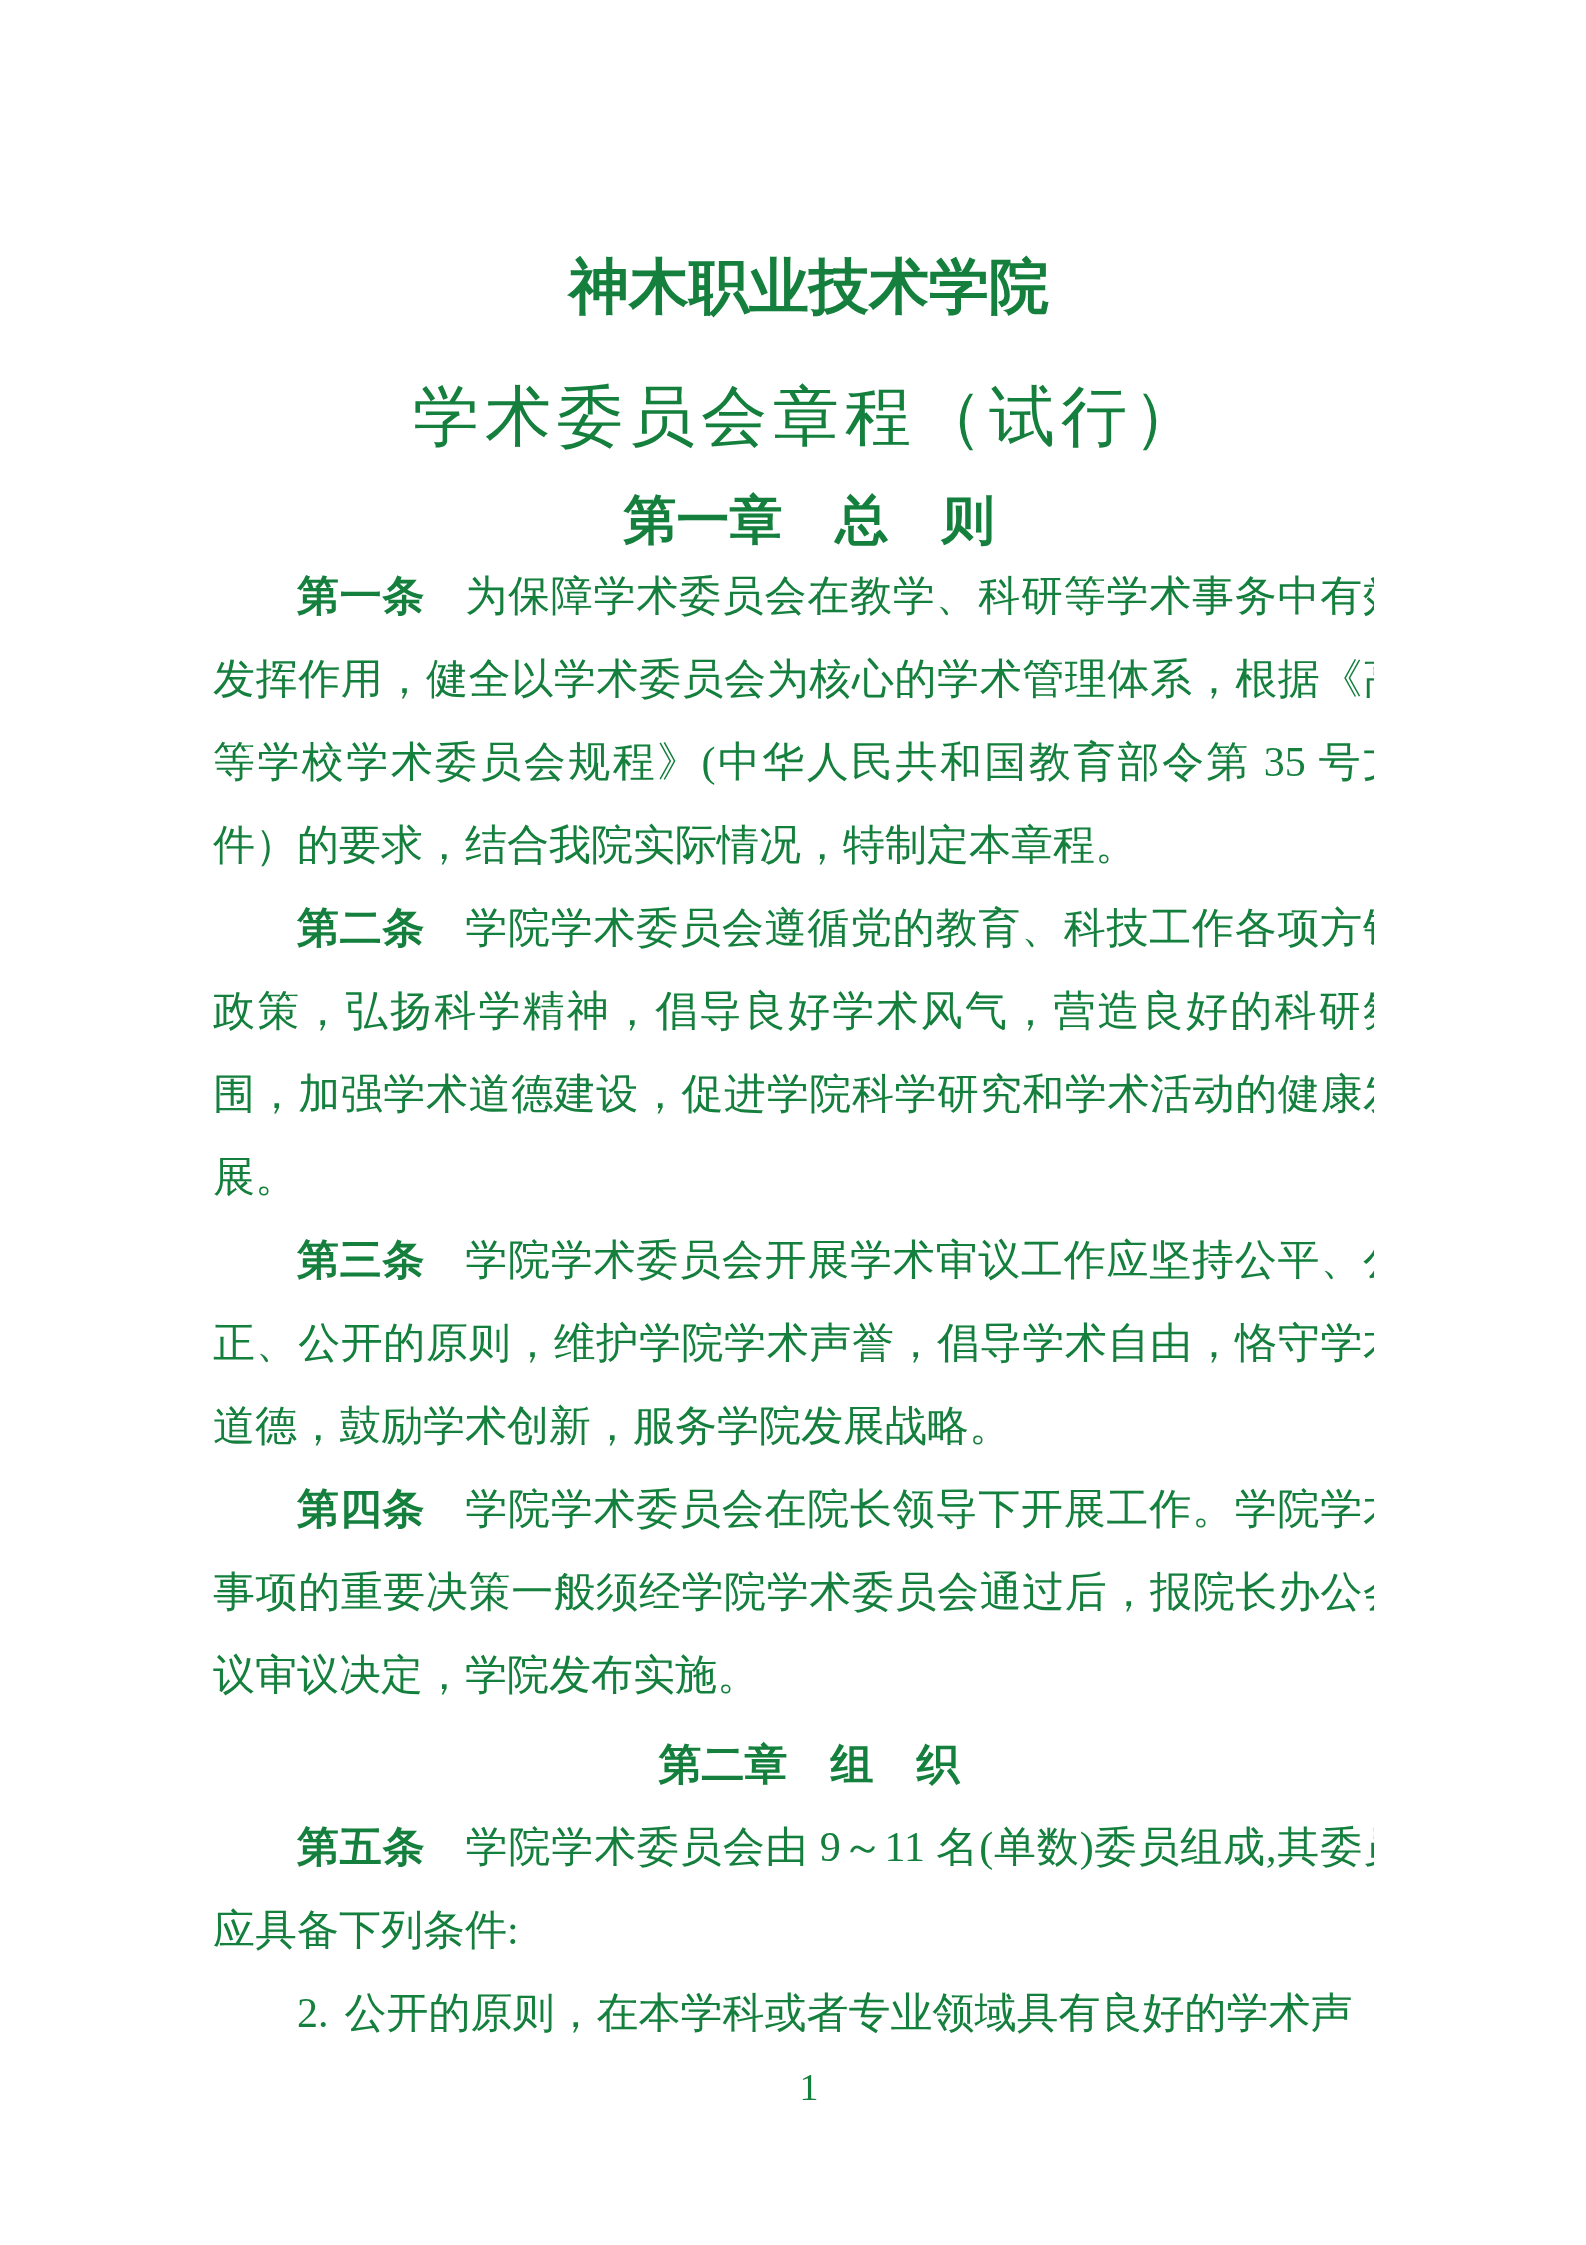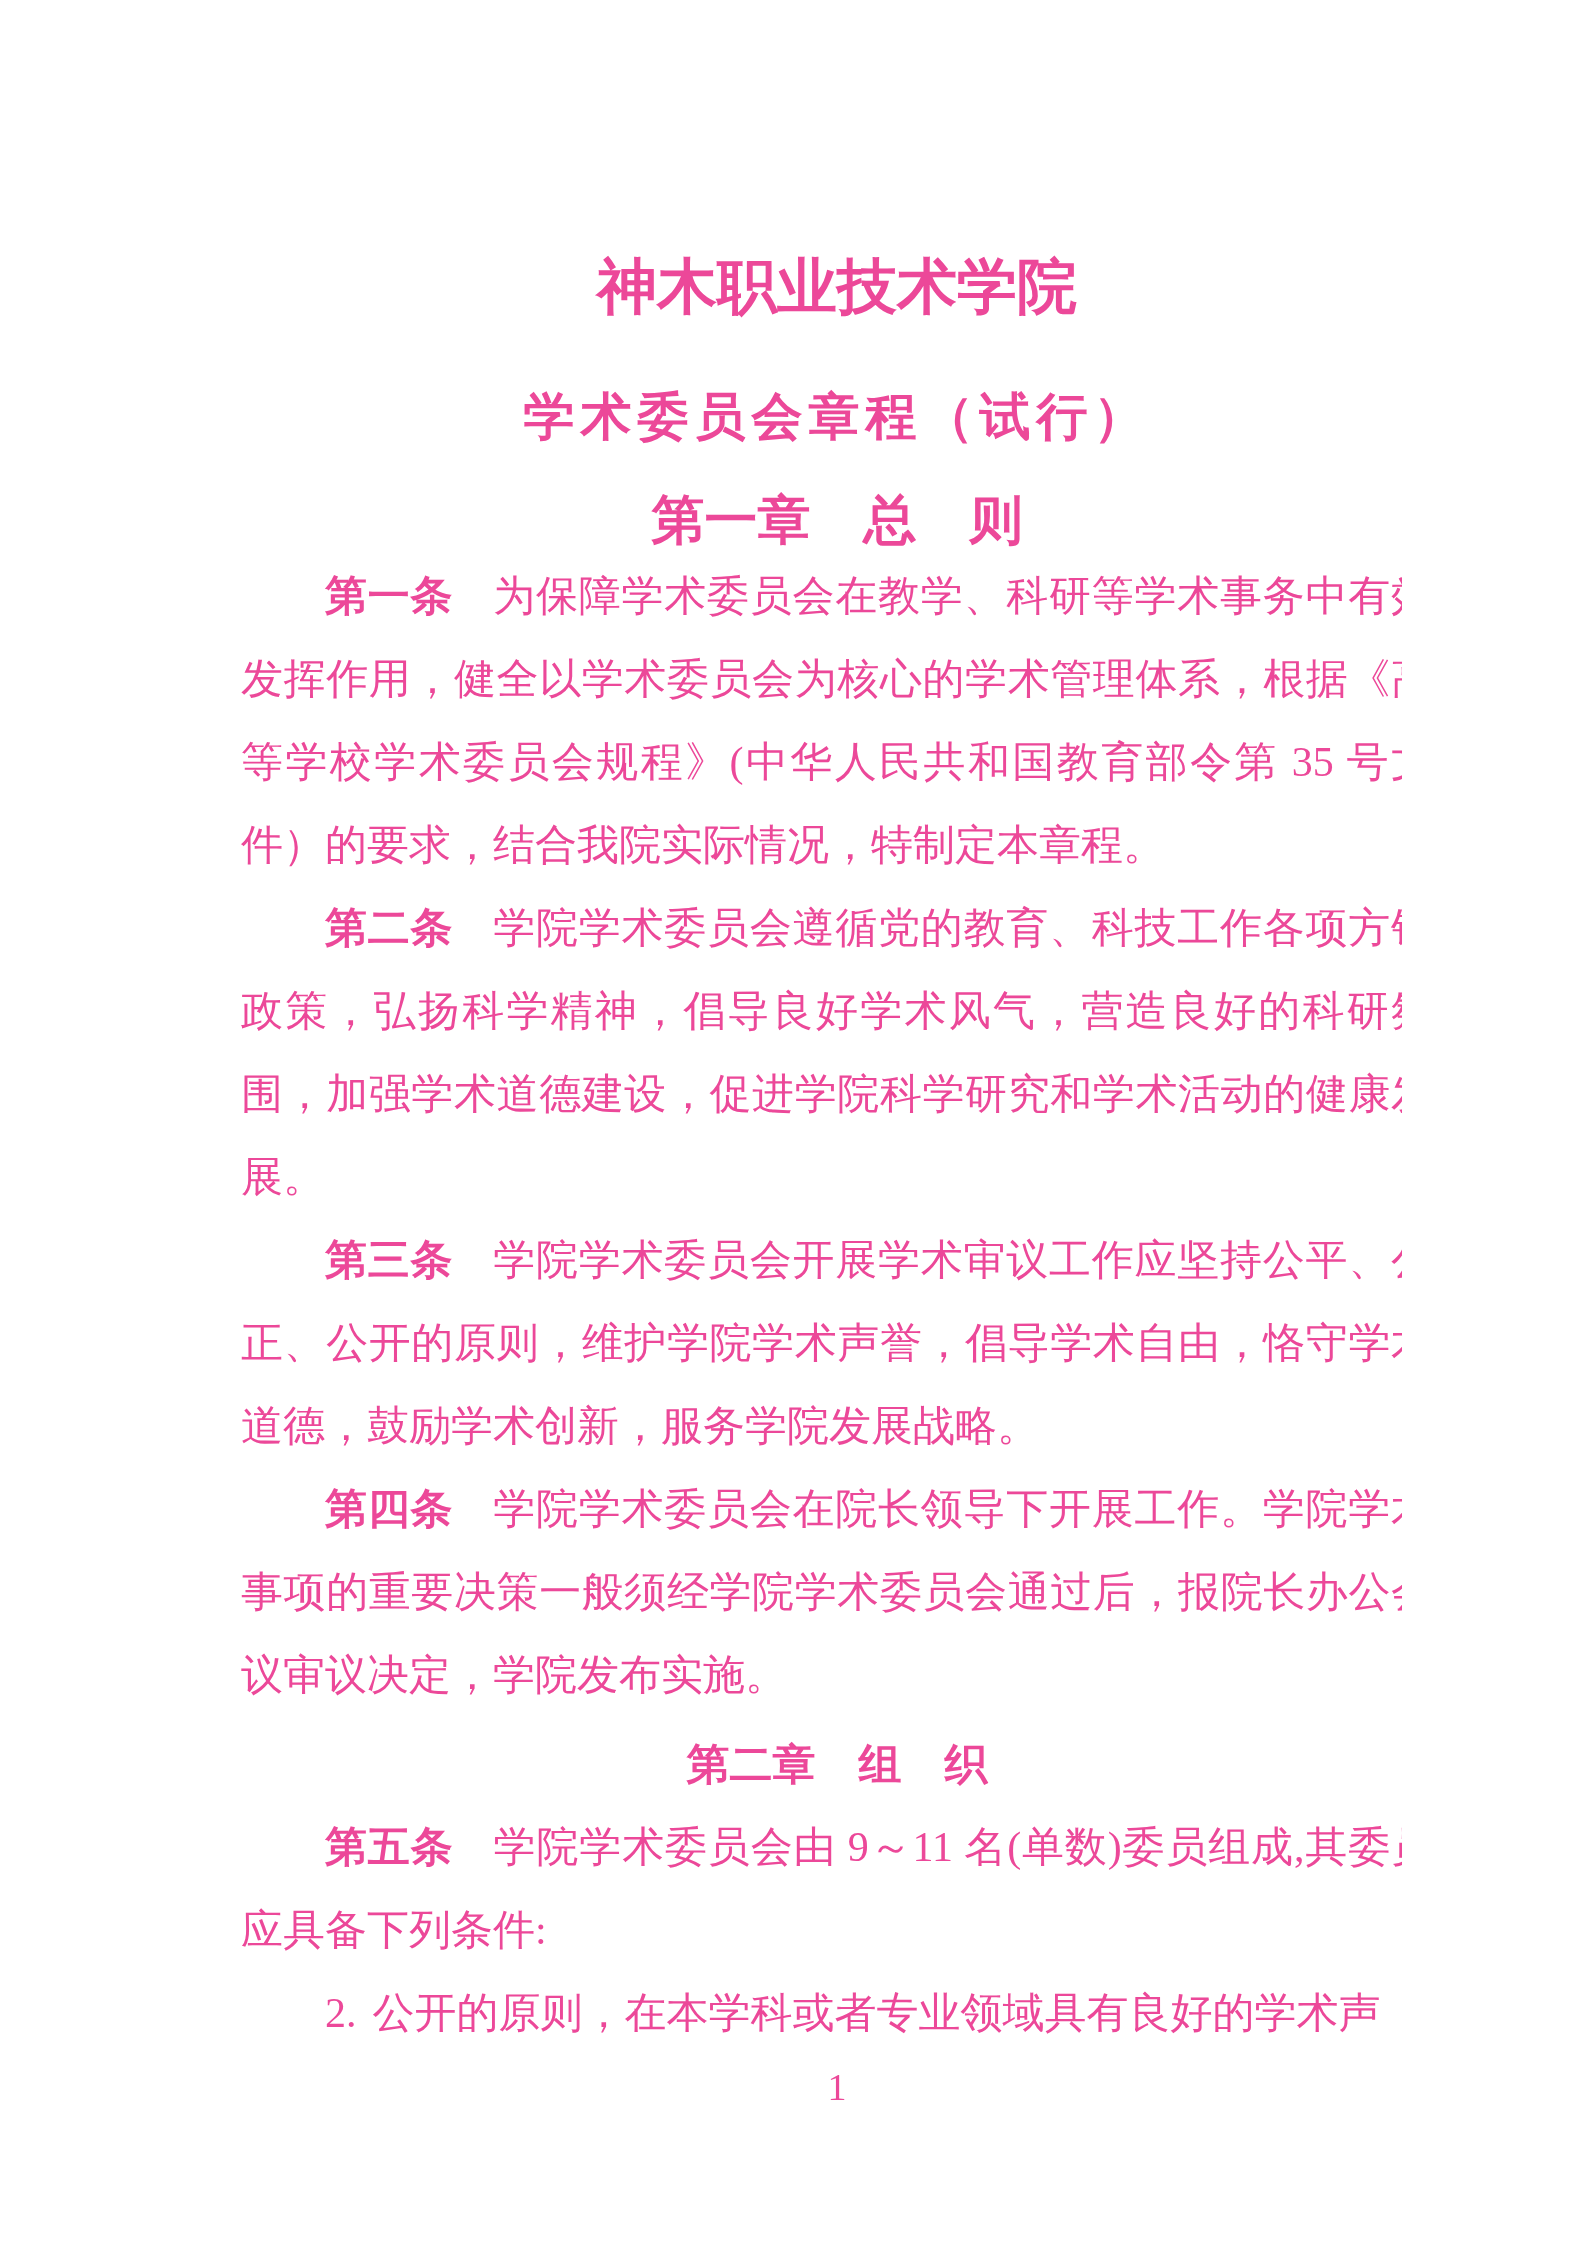--- a/index.html
+++ b/index.html
@@ -9,9 +9,8 @@
     height: 2245px;
     background: #ffffff;
     overflow: hidden;
-    color: #ec4899;
+    color: #15803d;
     font-family: "Liberation Serif", "DejaVu Serif", serif;
-    padding-left: 28px;
   }
   .content {
     margin-left: 213px;

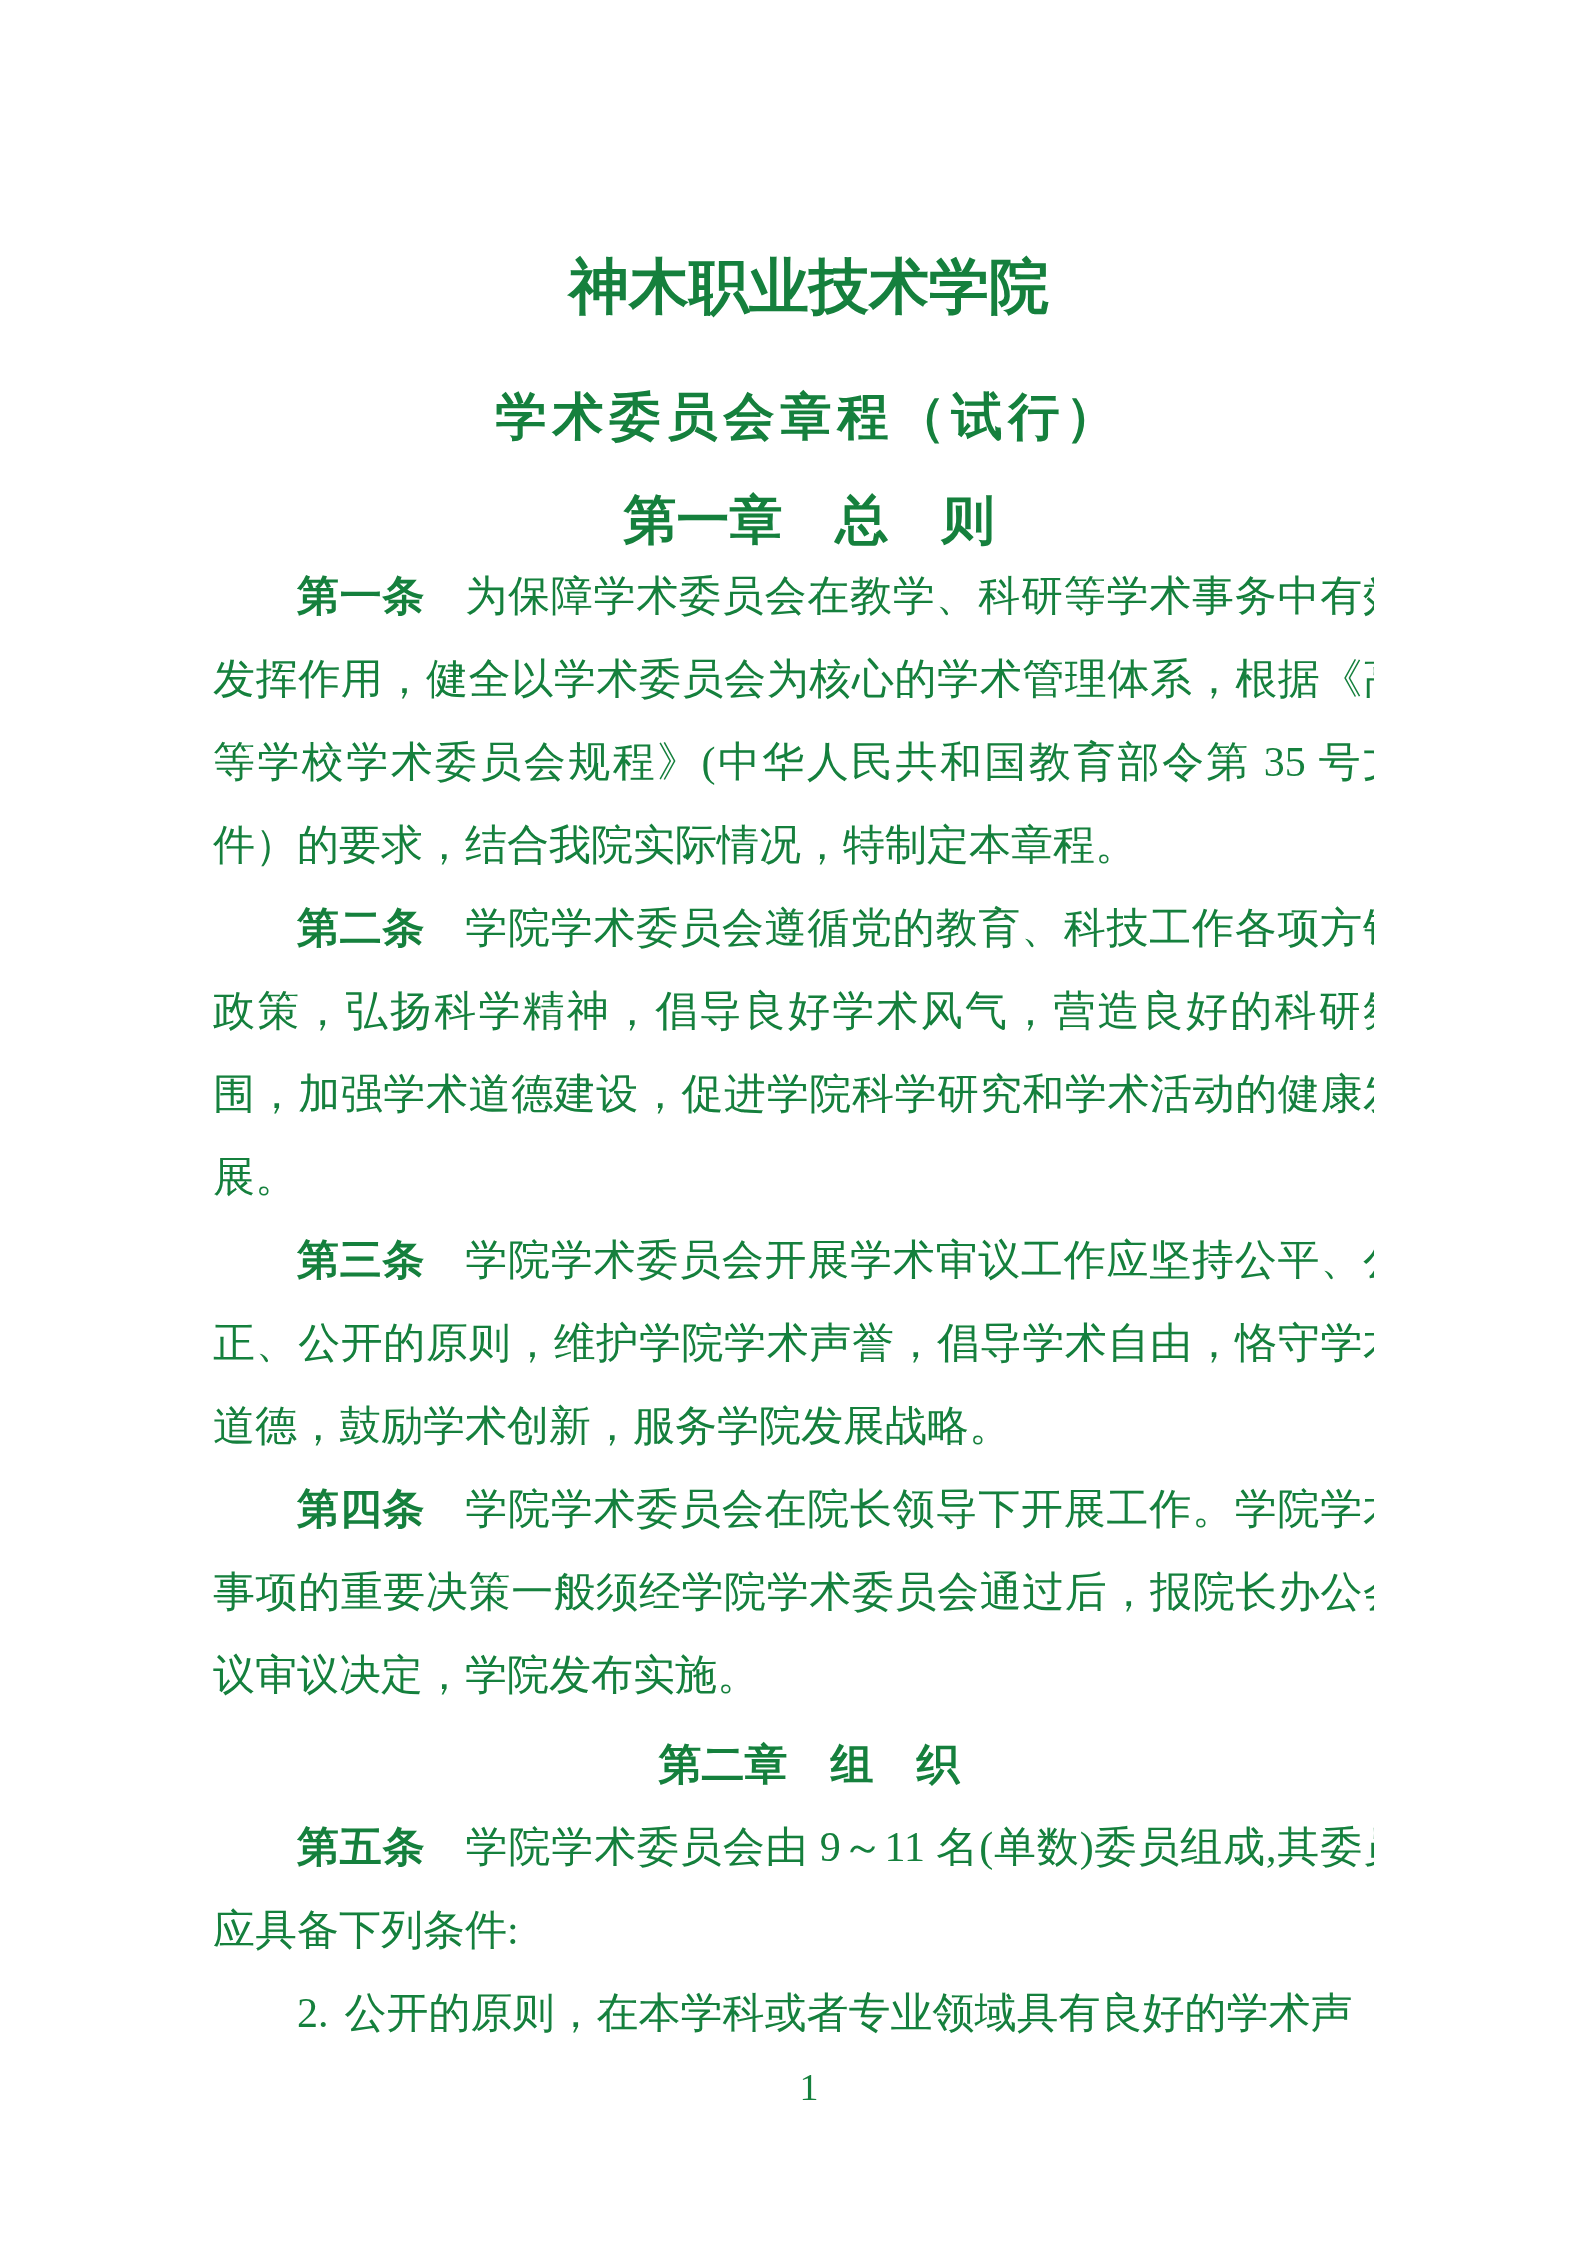--- a/index.html
+++ b/index.html
@@ -26,9 +26,9 @@
   }
   .doc-subtitle {
     margin: 60px 0 0 0;
-    font-size: 51px;
+    font-size: 66px;
     line-height: 70px;
-    font-weight: bold;
+    font-weight: normal;
     text-align: center;
     letter-spacing: 6px;
     font-family: "Liberation Serif", "DejaVu Serif", serif;

